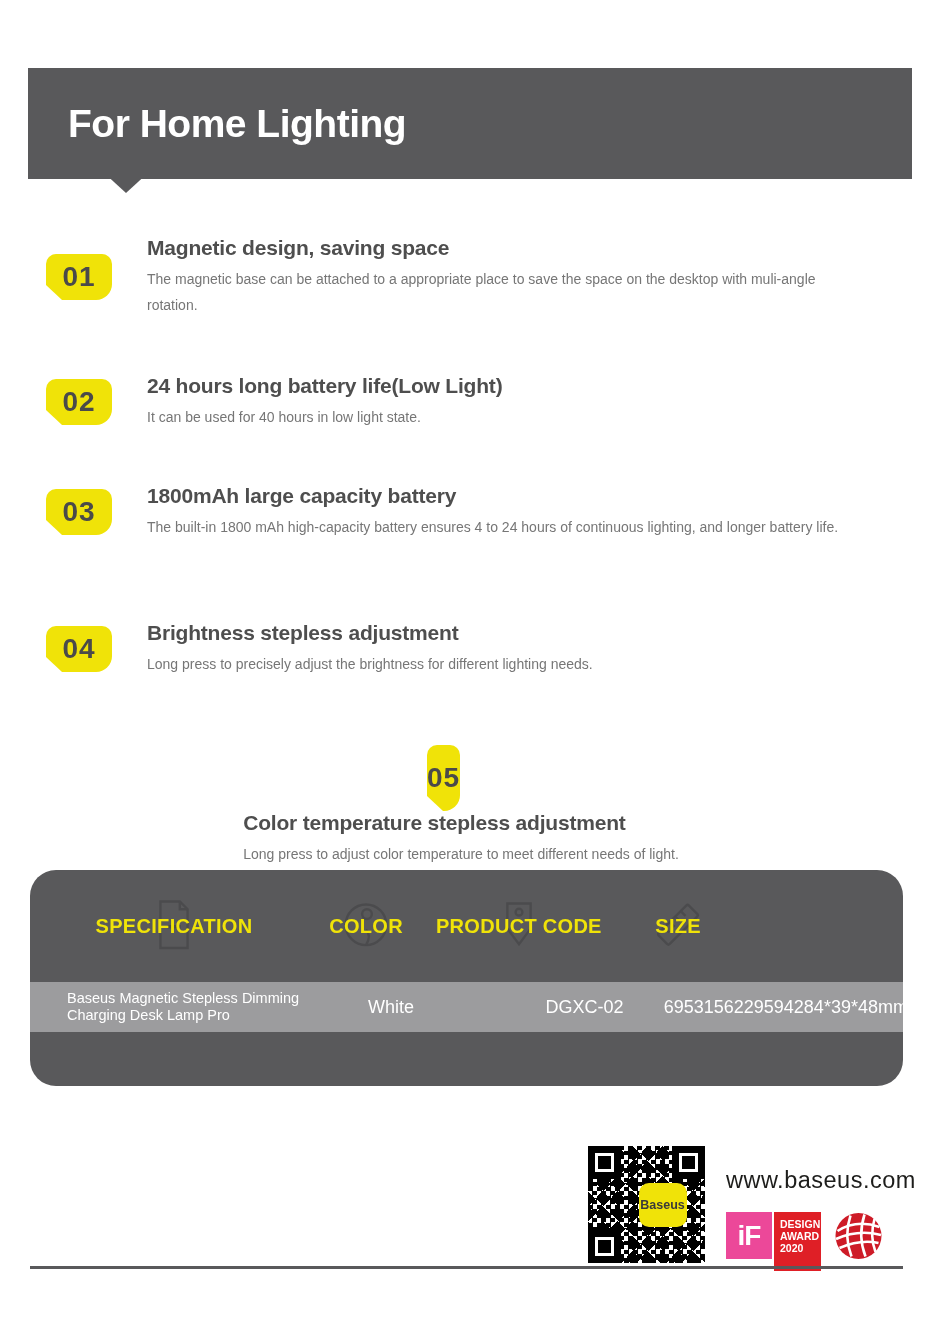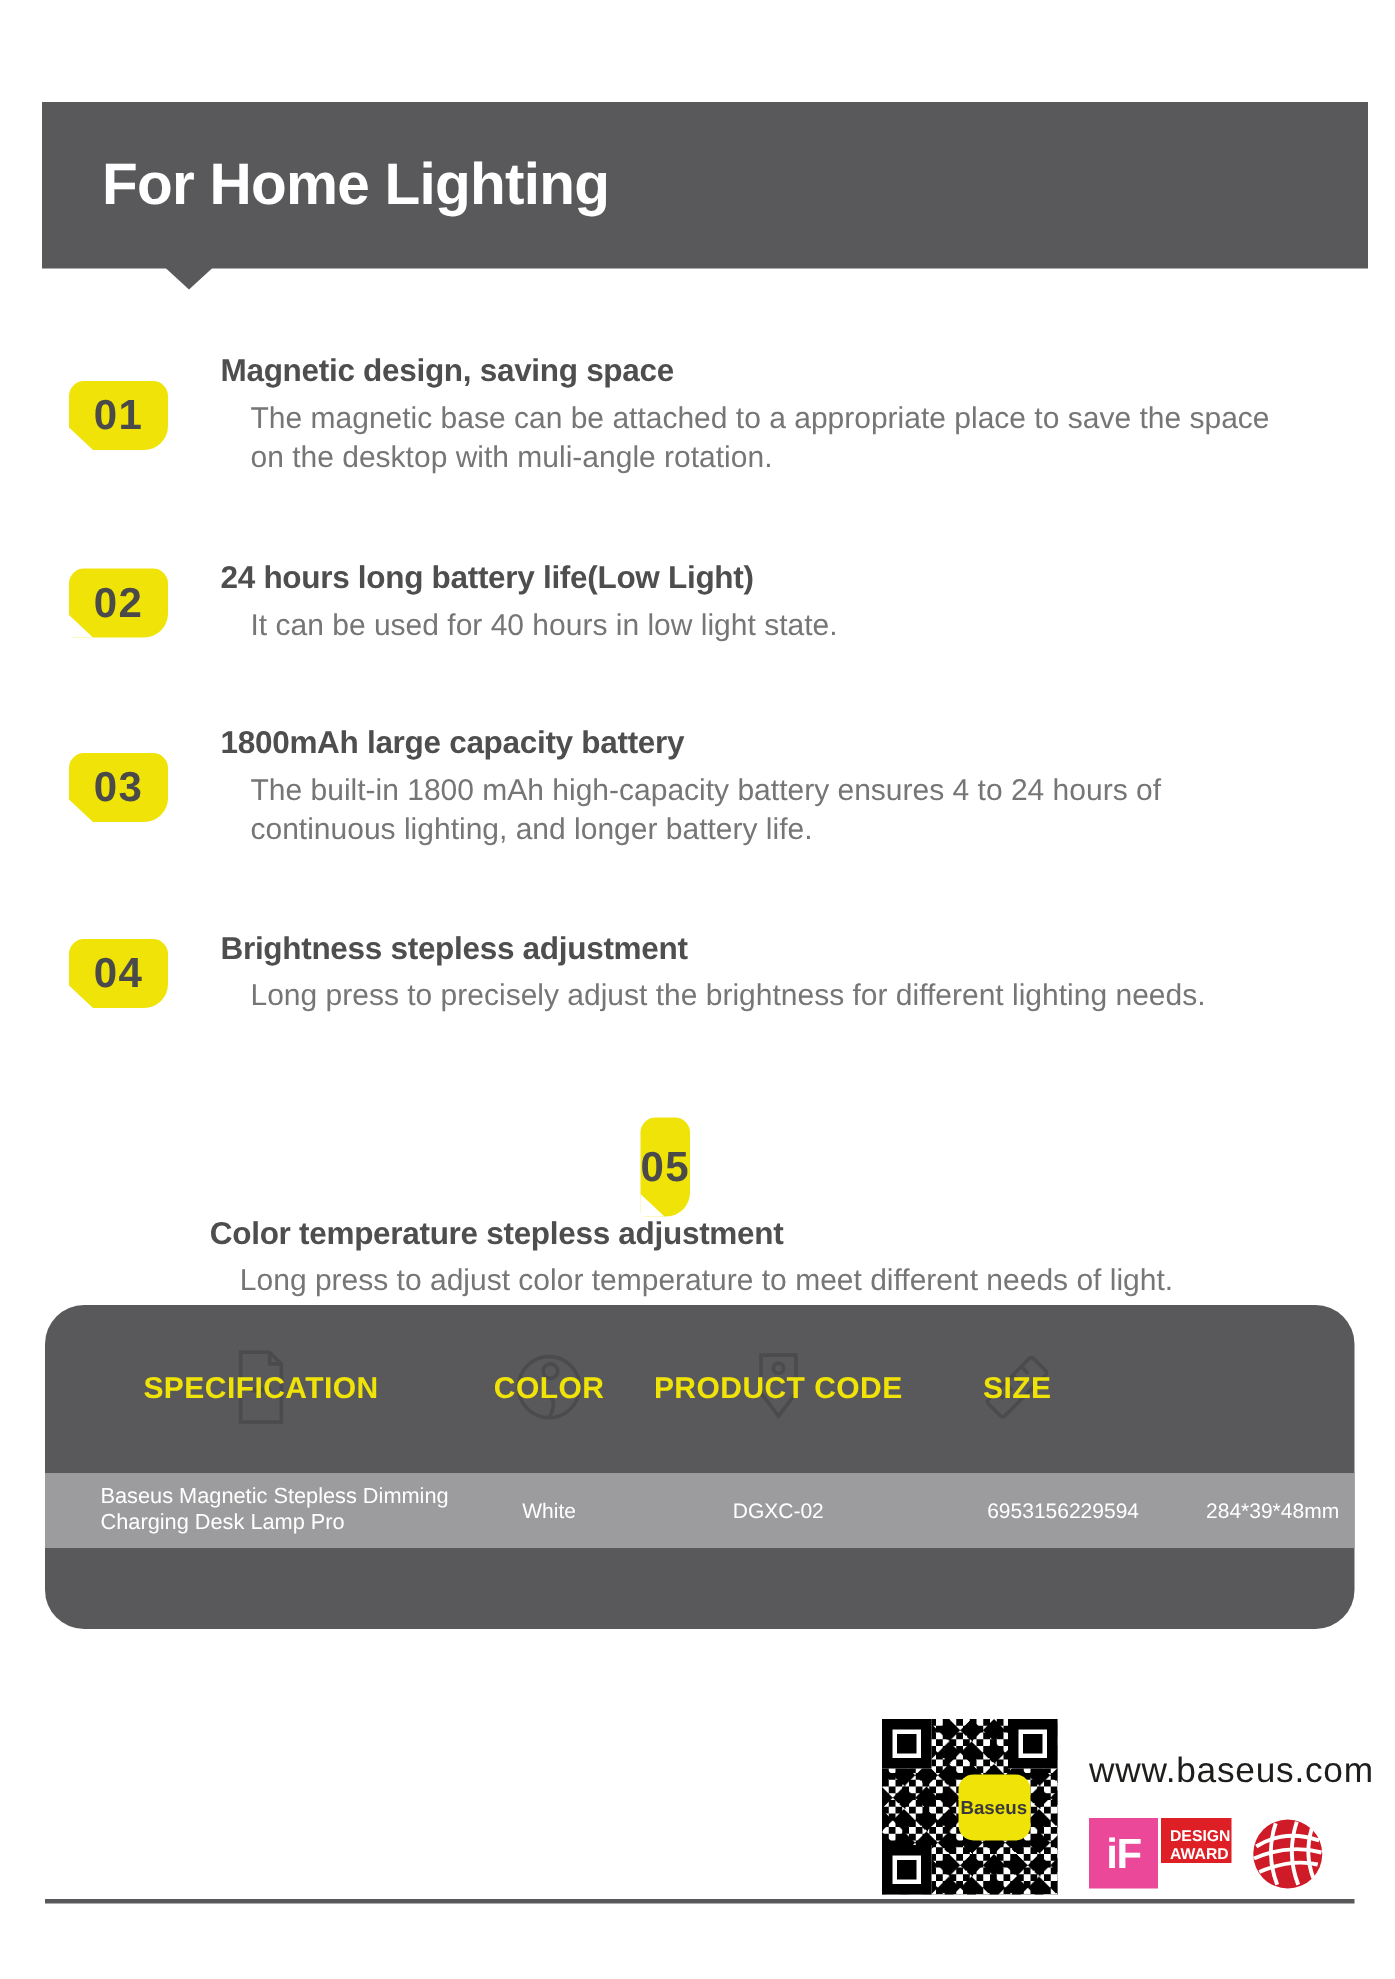--- a/index.html
+++ b/index.html
@@ -36,7 +36,7 @@
   }
   .feature-text { flex: 1; }
   .feature-title { font-size: 21px; font-weight: bold; color: #4E4E4E; margin-bottom: 6px; letter-spacing: -0.2px; }
-  .feature-body { font-size: 20px; color: #767676; line-height: 26px; max-width: 705px; margin-left: 20px; }
+  .feature-body { font-size: 14px; color: #767676; line-height: 26px; max-width: 705px; }
 
   
   .spec-table {

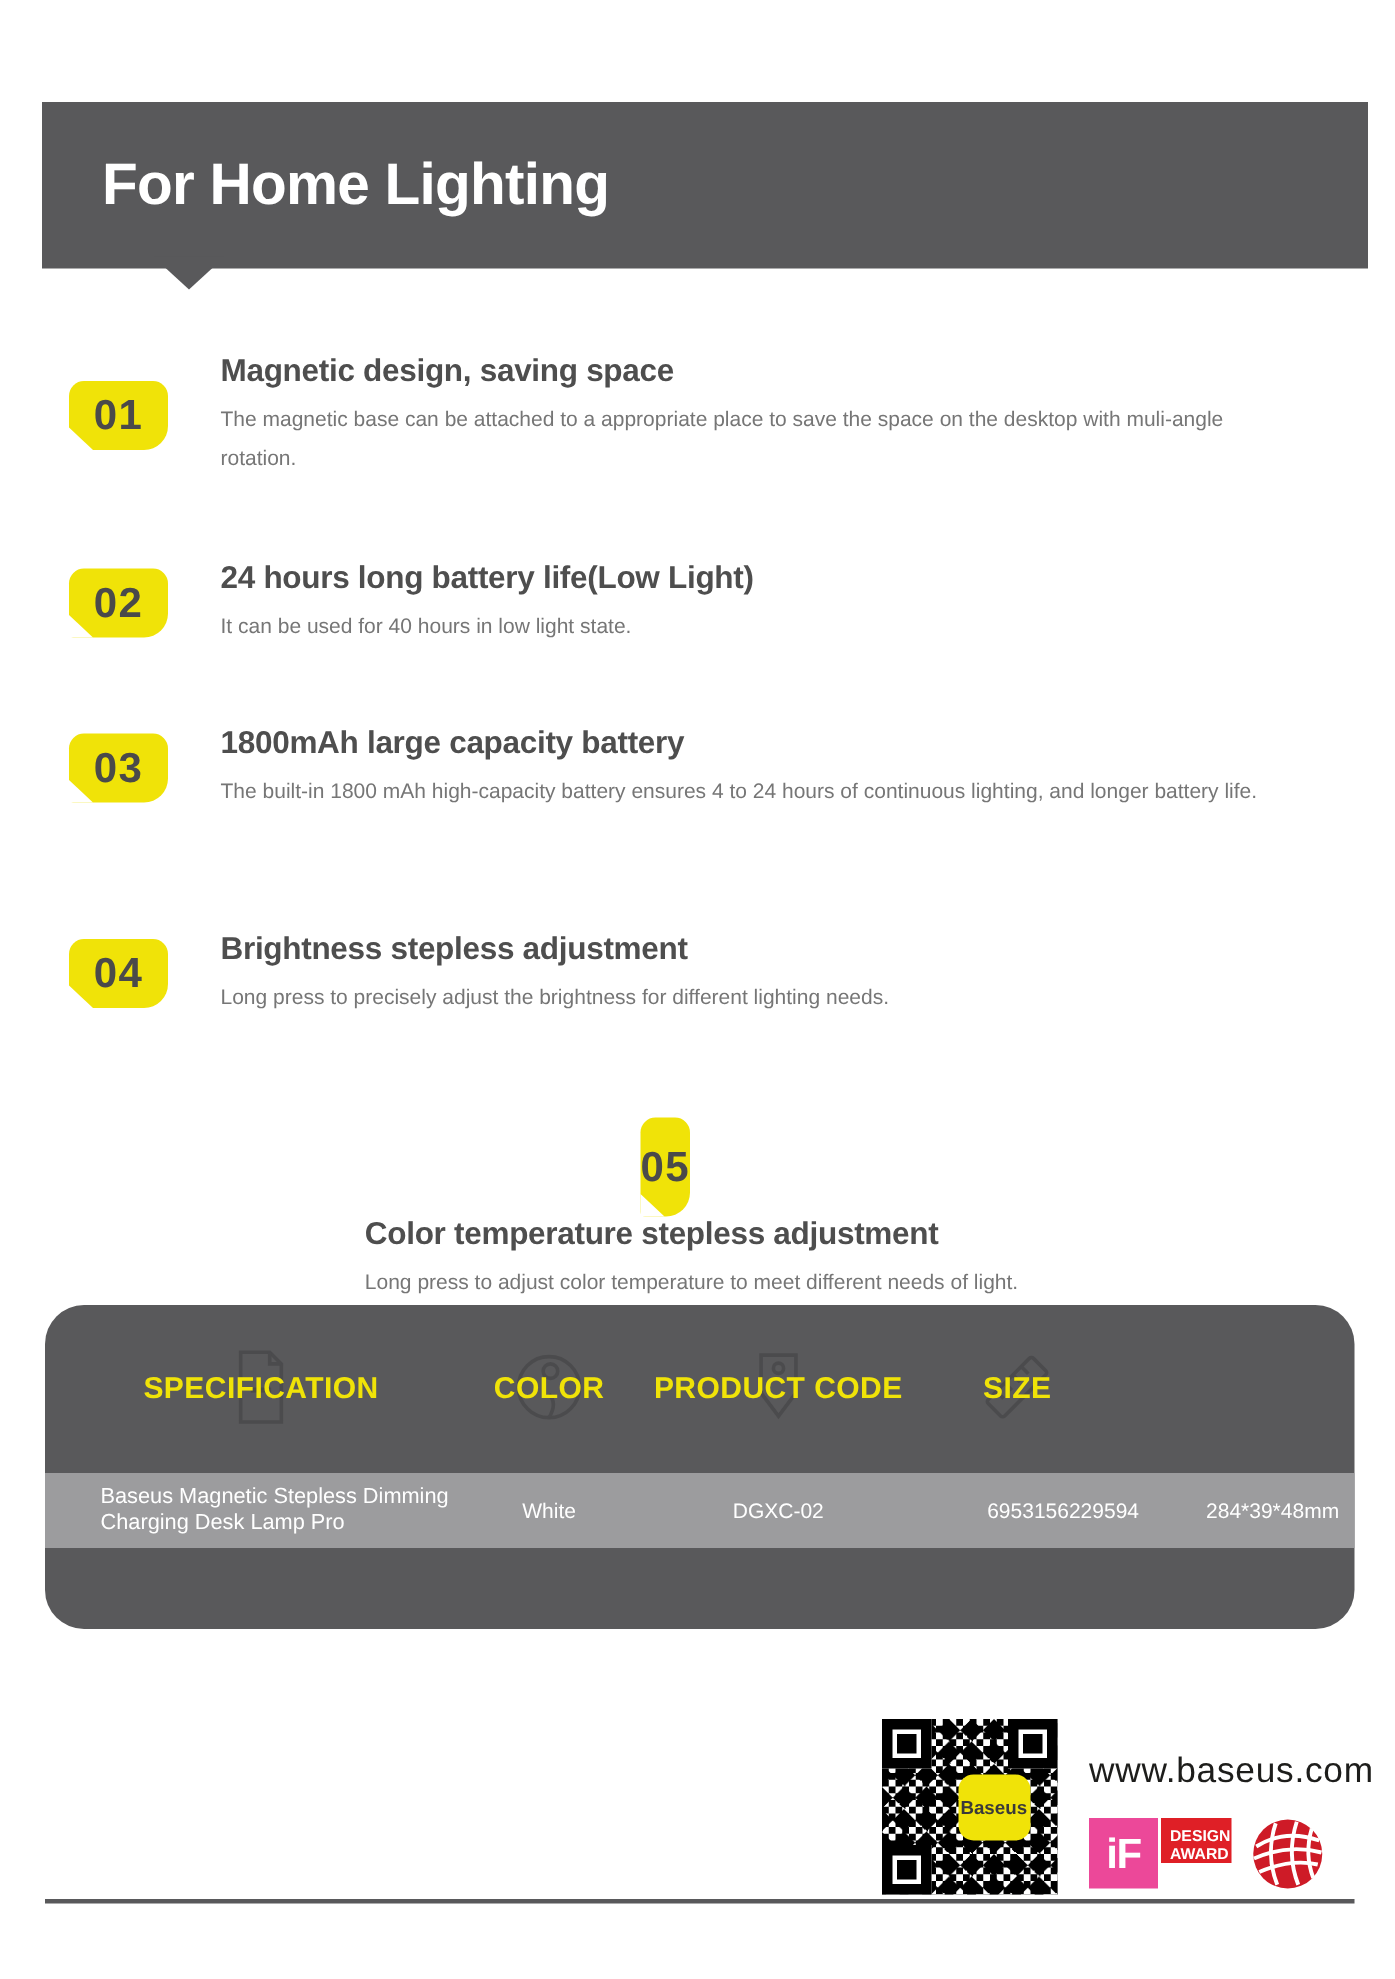--- a/index.html
+++ b/index.html
@@ -53,7 +53,7 @@
   .hdr-icon svg { display: block; }
   .c1 { width: 33%; } .c2 { width: 11%; } .c3 { width: 24%; } .c4 { width: 19.5%; } .c5 { width: 12.5%; }
   .spec-row { height: 50px; background: #9C9C9E; display: flex; align-items: center; color: #ffffff; }
-  .spec-row .cell { text-align: center; font-size: 14px; }
+  .spec-row .cell { text-align: right; font-size: 18px; }
   .spec-row .cell.name { font-size: 14.5px; line-height: 17px; text-align: left; padding-left: 37px; padding-right: 10px; }
 
   

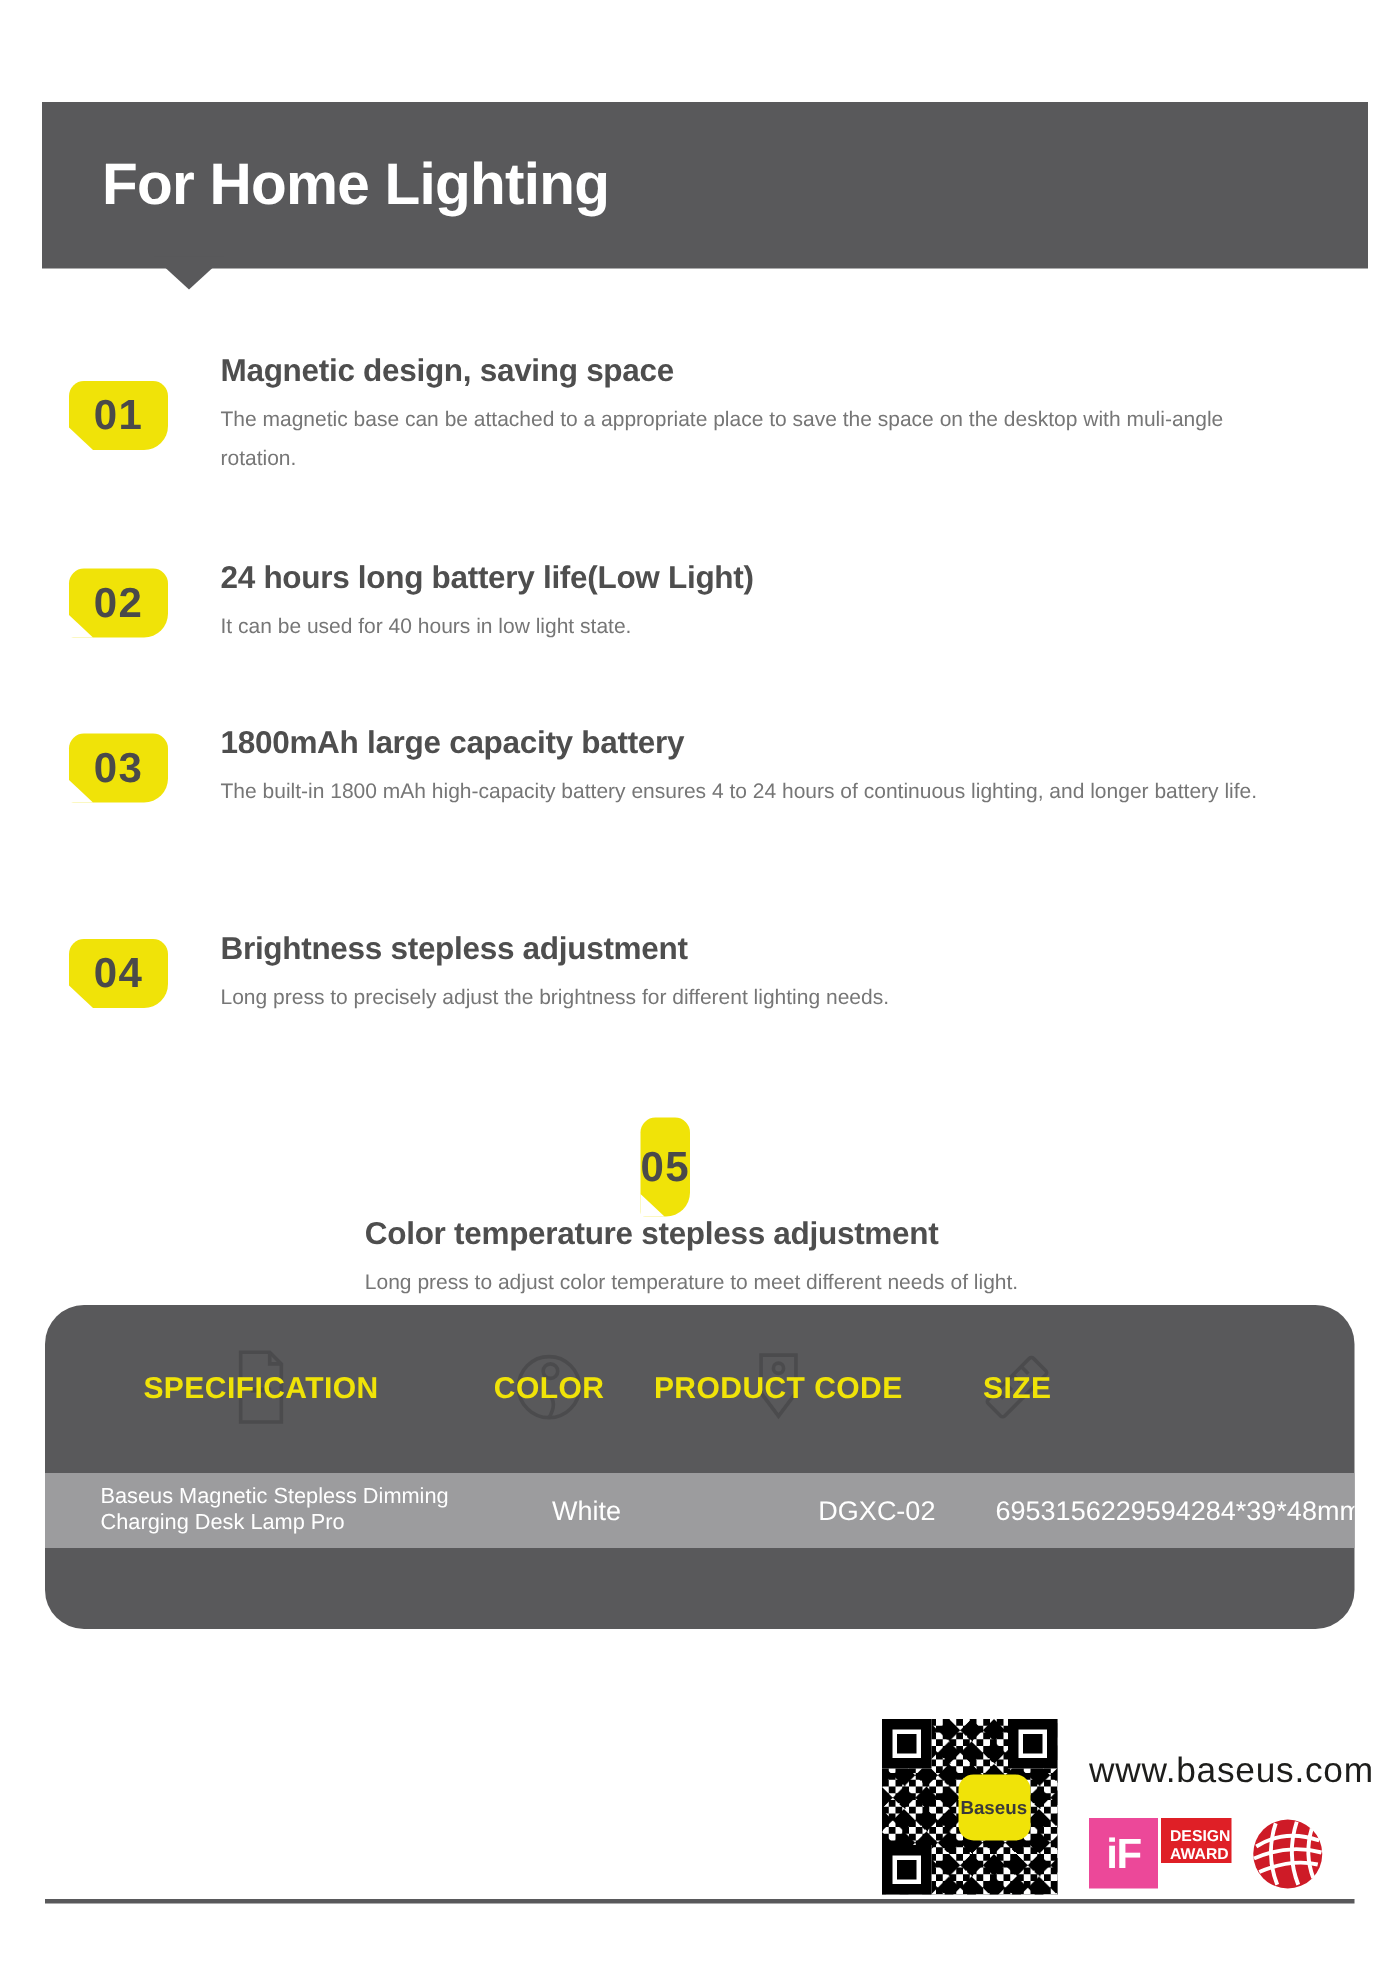--- a/index.html
+++ b/index.html
@@ -82,7 +82,7 @@
     font-size: 28px; font-weight: bold; letter-spacing: -1px;
   }
   .if-right {
-    width: 47px; height: 30px; background: #DF1F26; color: #fff;
+    width: 47px; height: 59px; background: #DF1F26; color: #fff;
     font-size: 10.5px; font-weight: bold; line-height: 12px; padding: 6px 0 0 6px;
   }
   .reddot { position: absolute; left: 834px; top: 1212px; width: 49px; height: 48px; }

